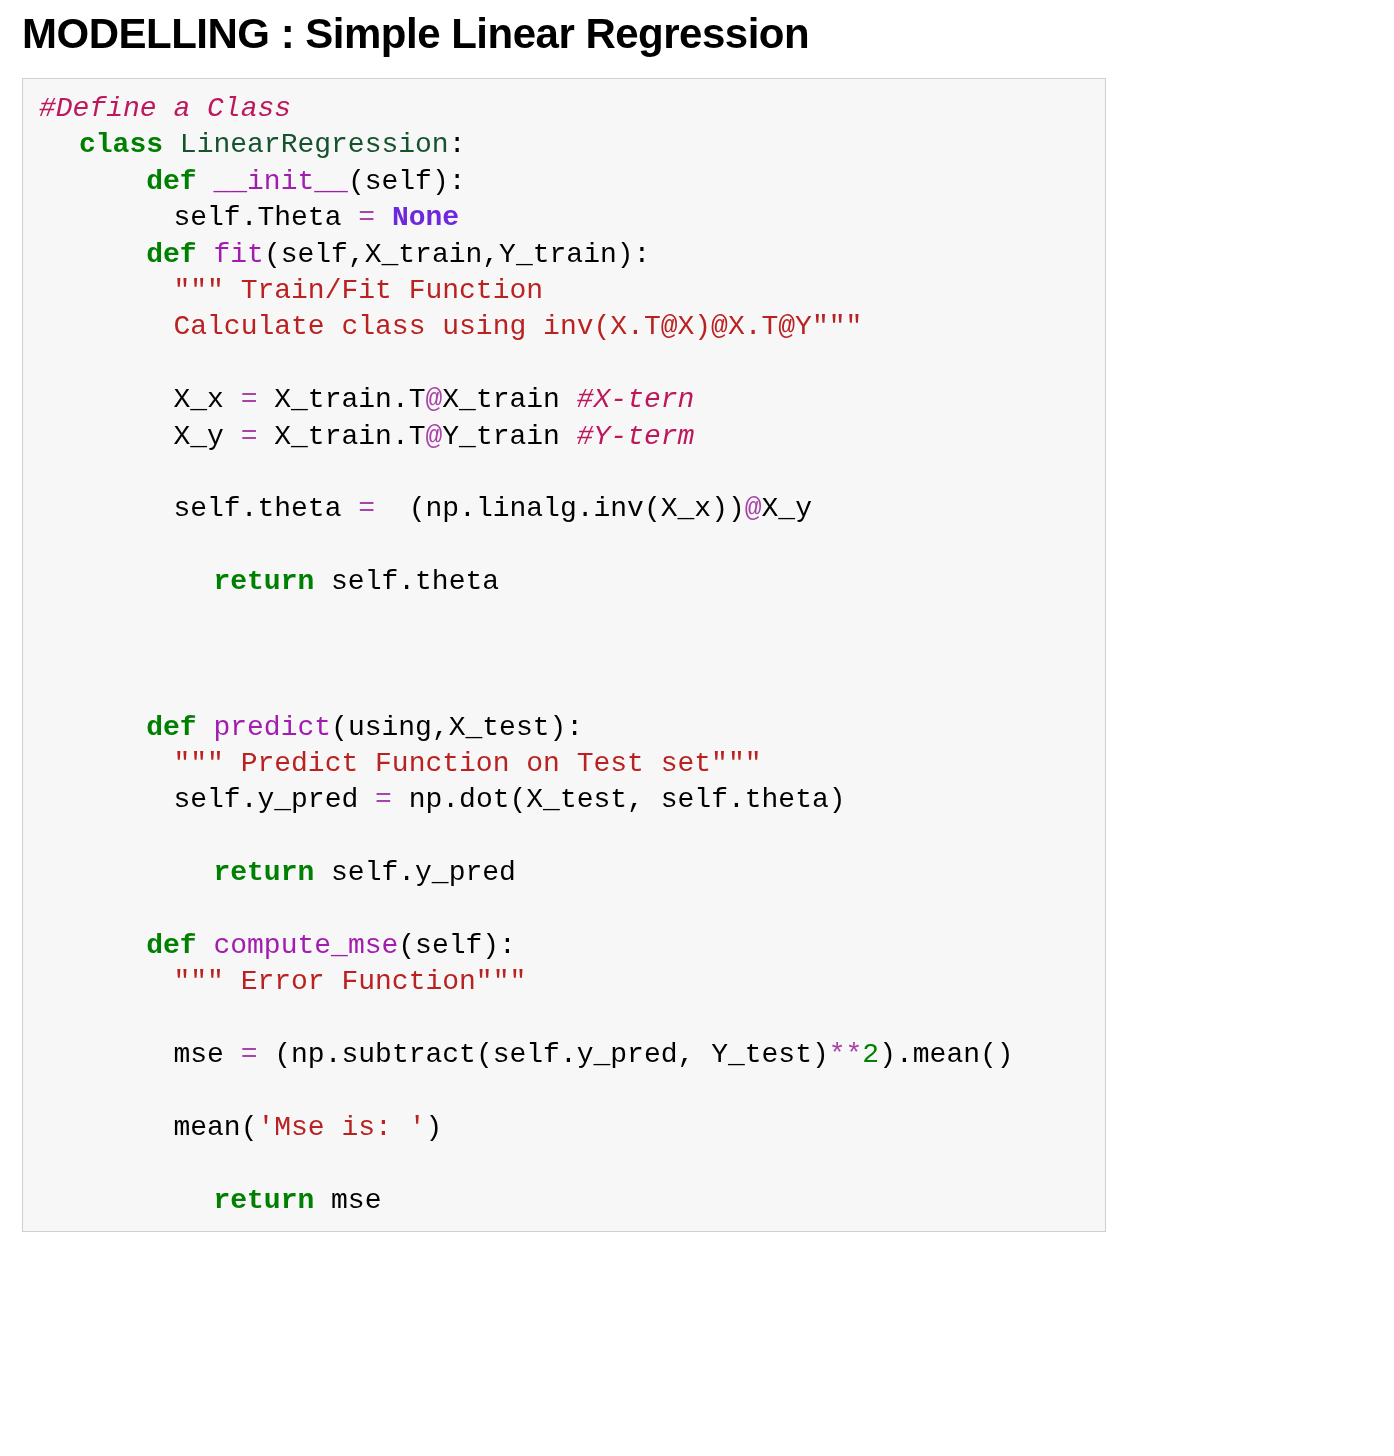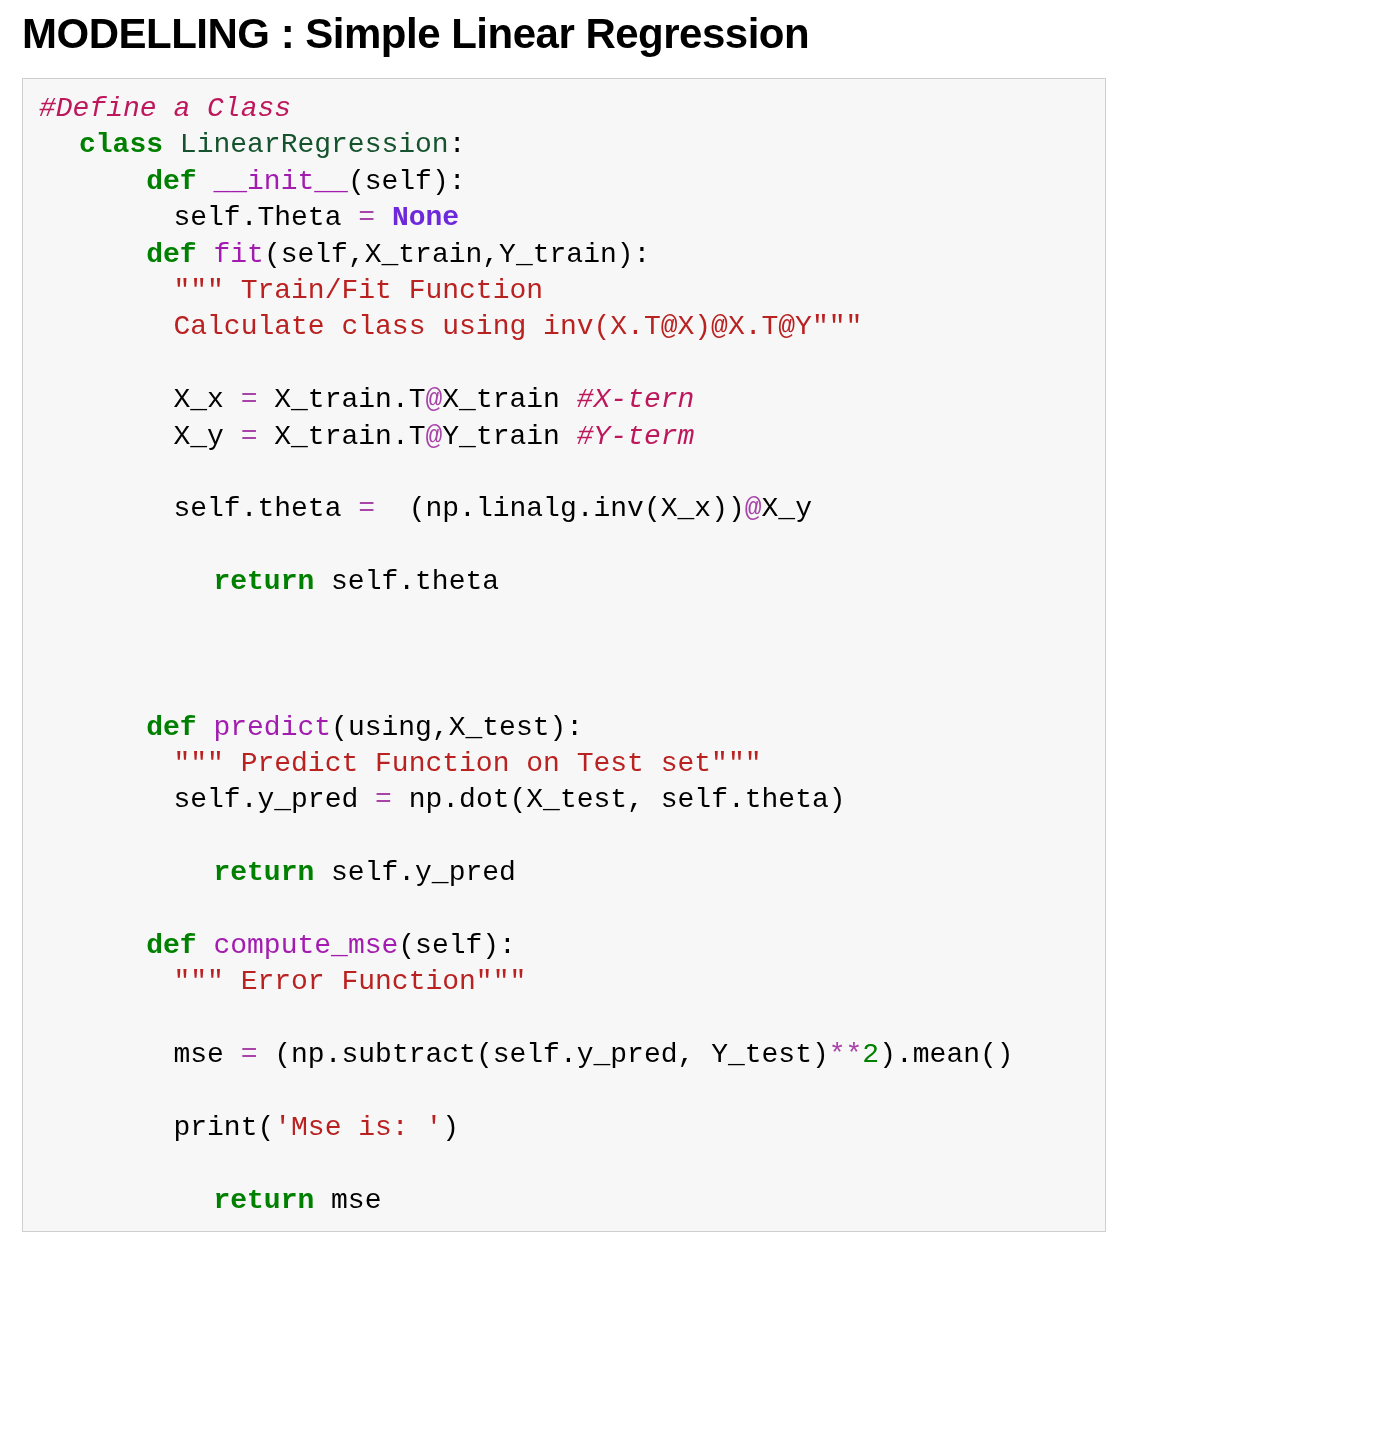--- a/index.html
+++ b/index.html
@@ -77,7 +77,7 @@
 
 <span>        mse </span><span class="op">=</span><span> (np.subtract(self.y_pred, Y_test)</span><span class="op">**</span><span class="num">2</span><span>).mean()</span>
 
-<span>        print(</span><span class="str">'Mse is: '</span><span>)</span>
+<span>        mean(</span><span class="str">'Mse is: '</span><span>)</span>
 
 <span>        </span><span class="kw">return</span><span> mse</span></div>
 </div>

